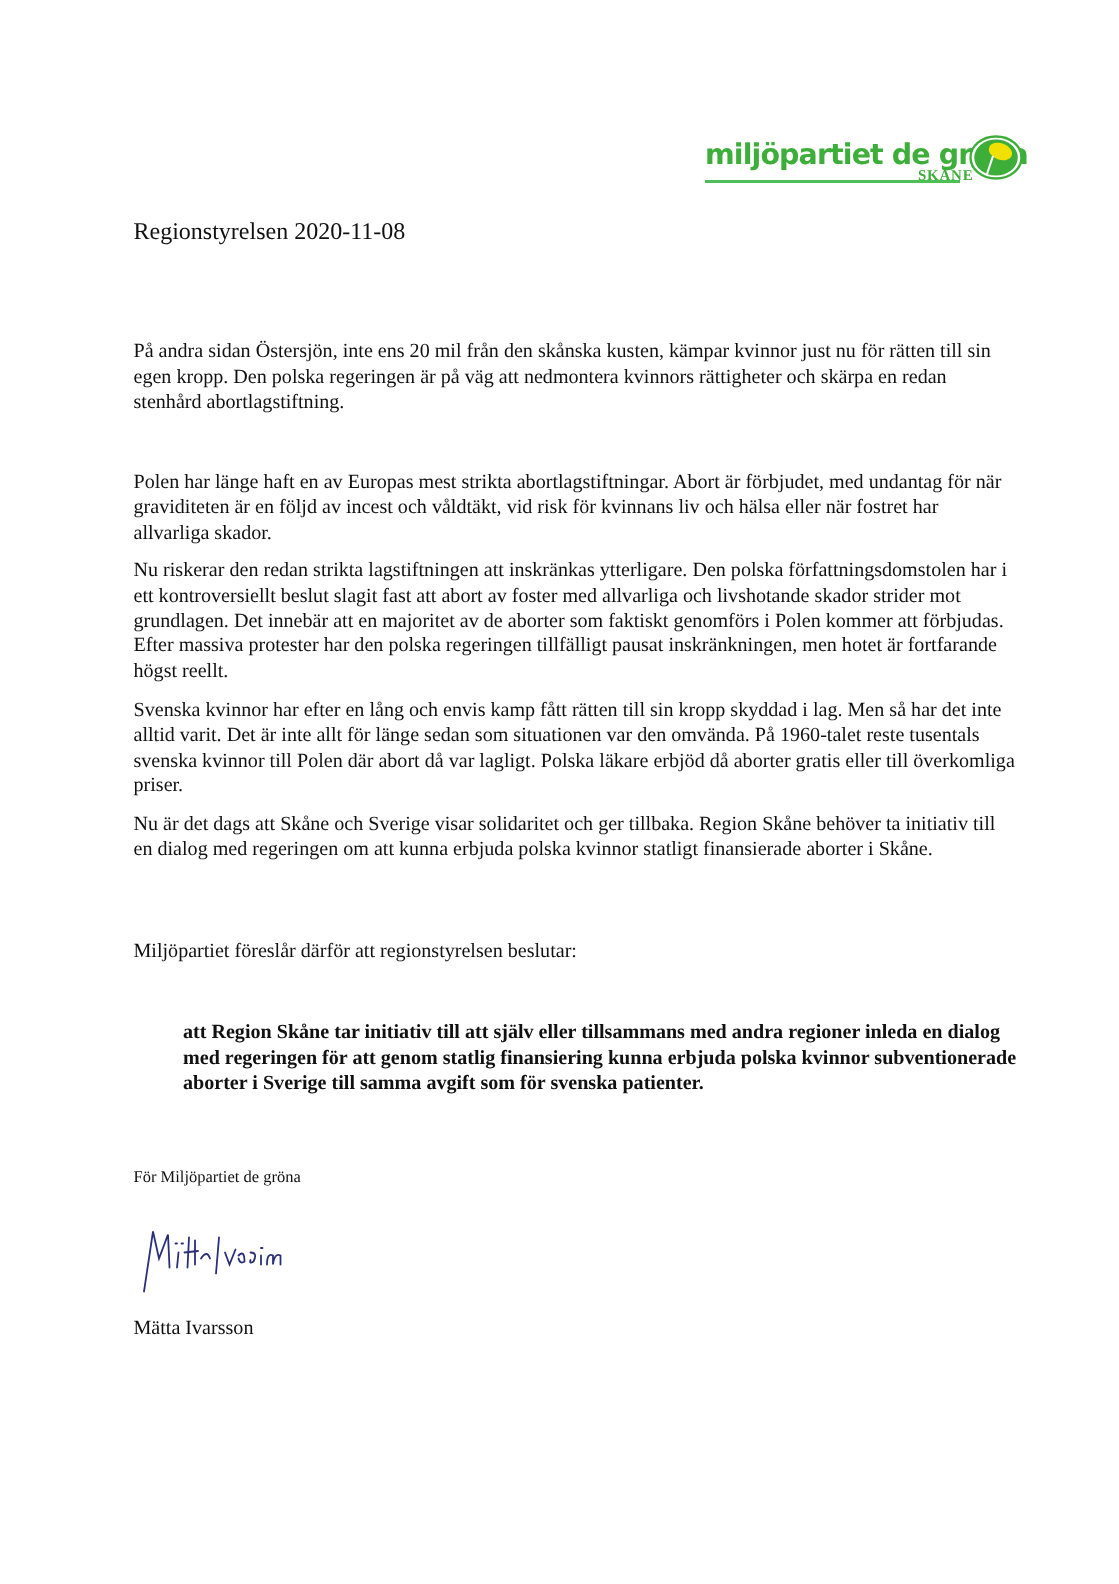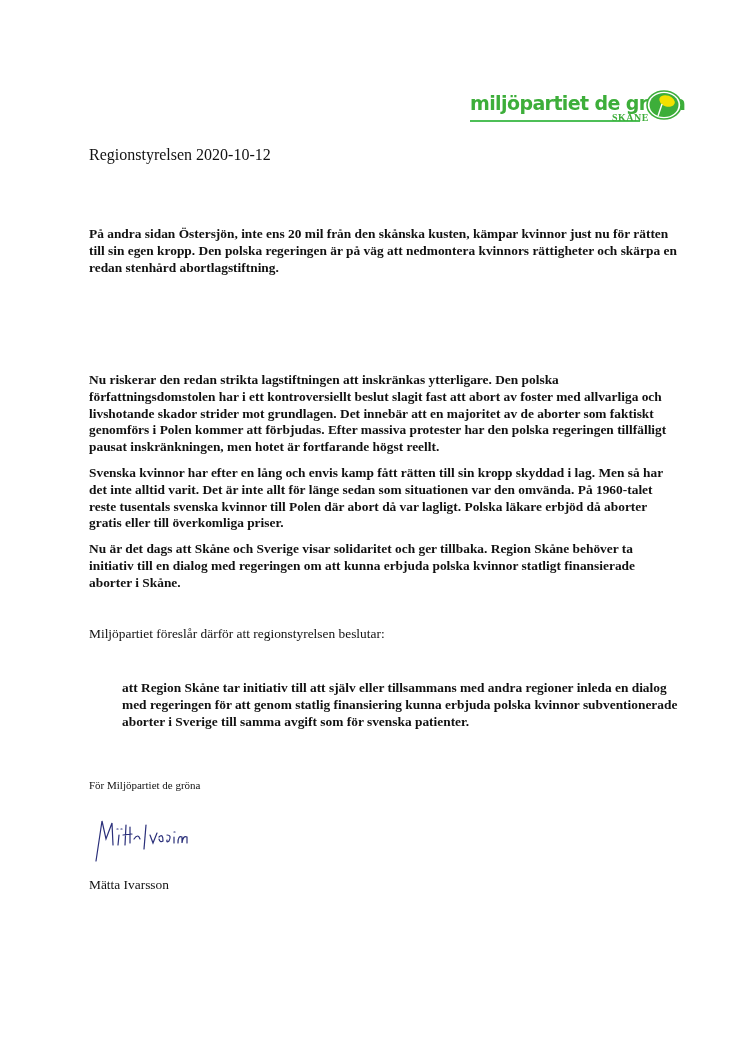--- a/index.html
+++ b/index.html
@@ -50,7 +50,7 @@
     </svg>
   </div>
 
-  <div class="date">Regionstyrelsen 2020-10-12</div>
+  <div class="date">Regionstyrelsen 2020-11-08</div>
 
   <p class="body-text p1">På andra sidan Östersjön, inte ens 20 mil från den skånska kusten, kämpar kvinnor just nu för rätten till sin egen kropp. Den polska regeringen är på väg att nedmontera kvinnors rättigheter och skärpa en redan stenhård abortlagstiftning.</p>
   <p class="body-text p3">Nu riskerar den redan strikta lagstiftningen att inskränkas ytterligare. Den polska författningsdomstolen har i ett kontroversiellt beslut slagit fast att abort av foster med allvarliga och livshotande skador strider mot grundlagen. Det innebär att en majoritet av de aborter som faktiskt genomförs i Polen kommer att förbjudas. Efter massiva protester har den polska regeringen tillfälligt pausat inskränkningen, men hotet är fortfarande högst reellt.</p>

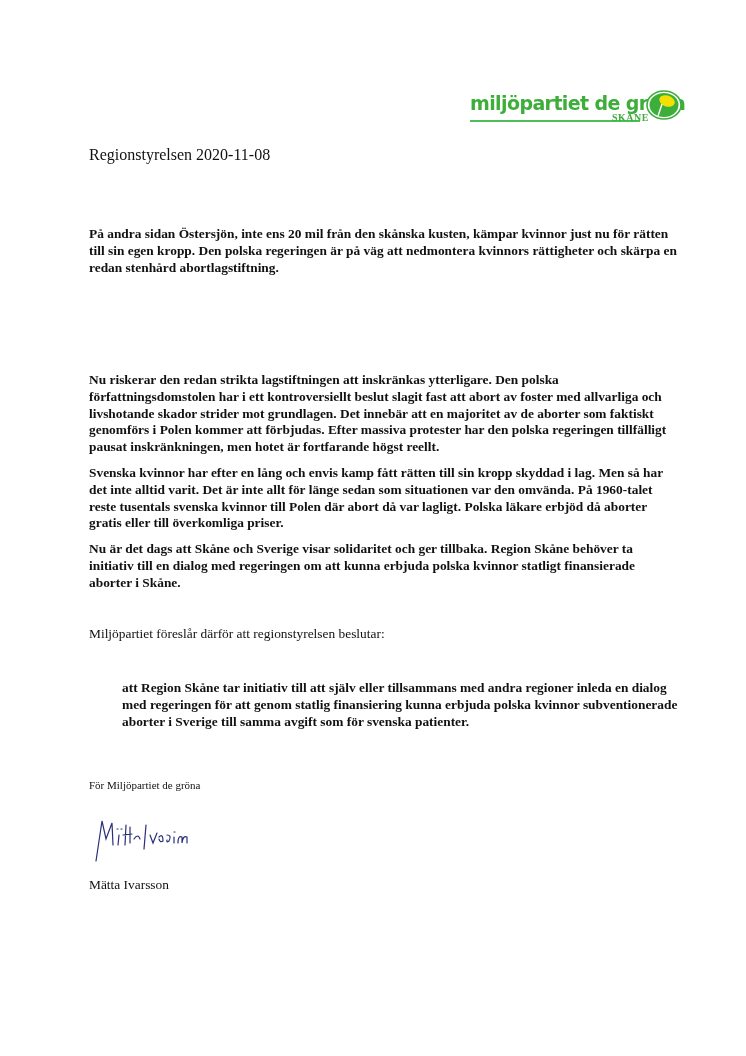--- a/index.html
+++ b/index.html
@@ -18,7 +18,7 @@
     .date { position: absolute; left: 89px; top: 146px; font-size: 16px; }
     .title { position: absolute; left: 89px; top: 203px; font-size: 16px; font-weight: bold; }
 
-    .body-text { position: absolute; left: 89px; width: 590px; font-size: 13.4px; line-height: 16.8px; margin: 0; font-weight: bold; }
+    .body-text { position: absolute; left: 89px; width: 590px; font-size: 13.4px; line-height: 16.8px; margin: 0; }
     .p1 { top: 226px; }
     .p2 { top: 313px; }
     .p3 { top: 372px; }

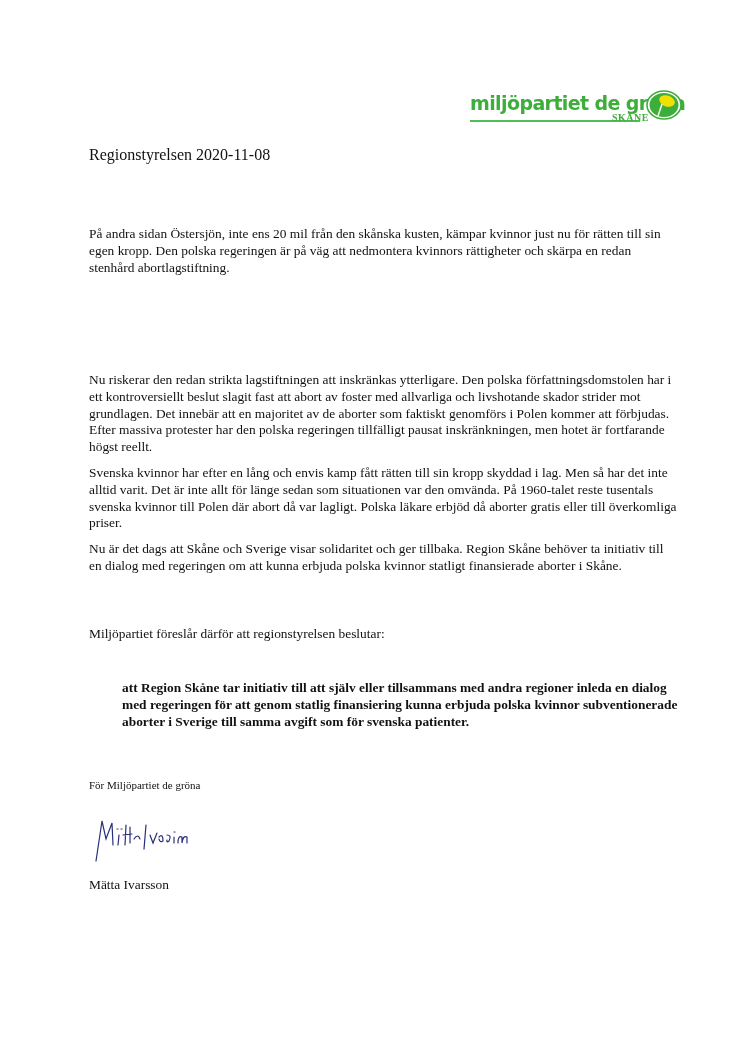--- a/index.html
+++ b/index.html
@@ -53,6 +53,7 @@
   <div class="date">Regionstyrelsen 2020-11-08</div>
 
   <p class="body-text p1">På andra sidan Östersjön, inte ens 20 mil från den skånska kusten, kämpar kvinnor just nu för rätten till sin egen kropp. Den polska regeringen är på väg att nedmontera kvinnors rättigheter och skärpa en redan stenhård abortlagstiftning.</p>
+  <p class="body-text p2">Polen har länge haft en av Europas mest strikta abortlagstiftningar. Abort är förbjudet, med undantag för när graviditeten är en följd av incest och våldtäkt, vid risk för kvinnans liv och hälsa eller när fostret har allvarliga skador.</p>
   <p class="body-text p3">Nu riskerar den redan strikta lagstiftningen att inskränkas ytterligare. Den polska författningsdomstolen har i ett kontroversiellt beslut slagit fast att abort av foster med allvarliga och livshotande skador strider mot grundlagen. Det innebär att en majoritet av de aborter som faktiskt genomförs i Polen kommer att förbjudas. Efter massiva protester har den polska regeringen tillfälligt pausat inskränkningen, men hotet är fortfarande högst reellt.</p>
   <p class="body-text p4">Svenska kvinnor har efter en lång och envis kamp fått rätten till sin kropp skyddad i lag. Men så har det inte alltid varit. Det är inte allt för länge sedan som situationen var den omvända. På 1960-talet reste tusentals svenska kvinnor till Polen där abort då var lagligt. Polska läkare erbjöd då aborter gratis eller till överkomliga priser.</p>
   <p class="body-text p5">Nu är det dags att Skåne och Sverige visar solidaritet och ger tillbaka. Region Skåne behöver ta initiativ till en dialog med regeringen om att kunna erbjuda polska kvinnor statligt finansierade aborter i Skåne.</p>

